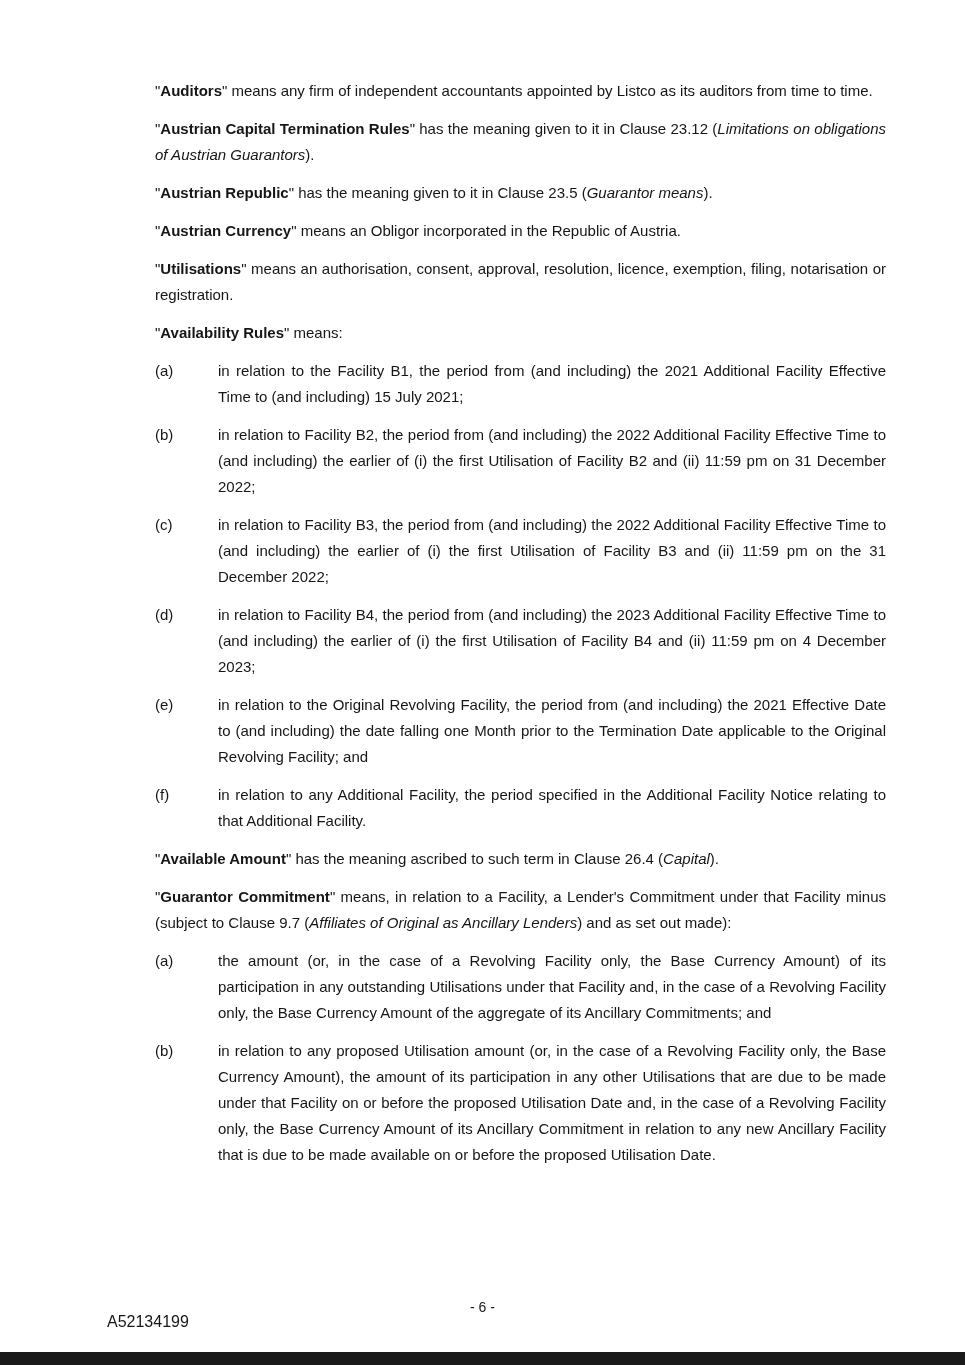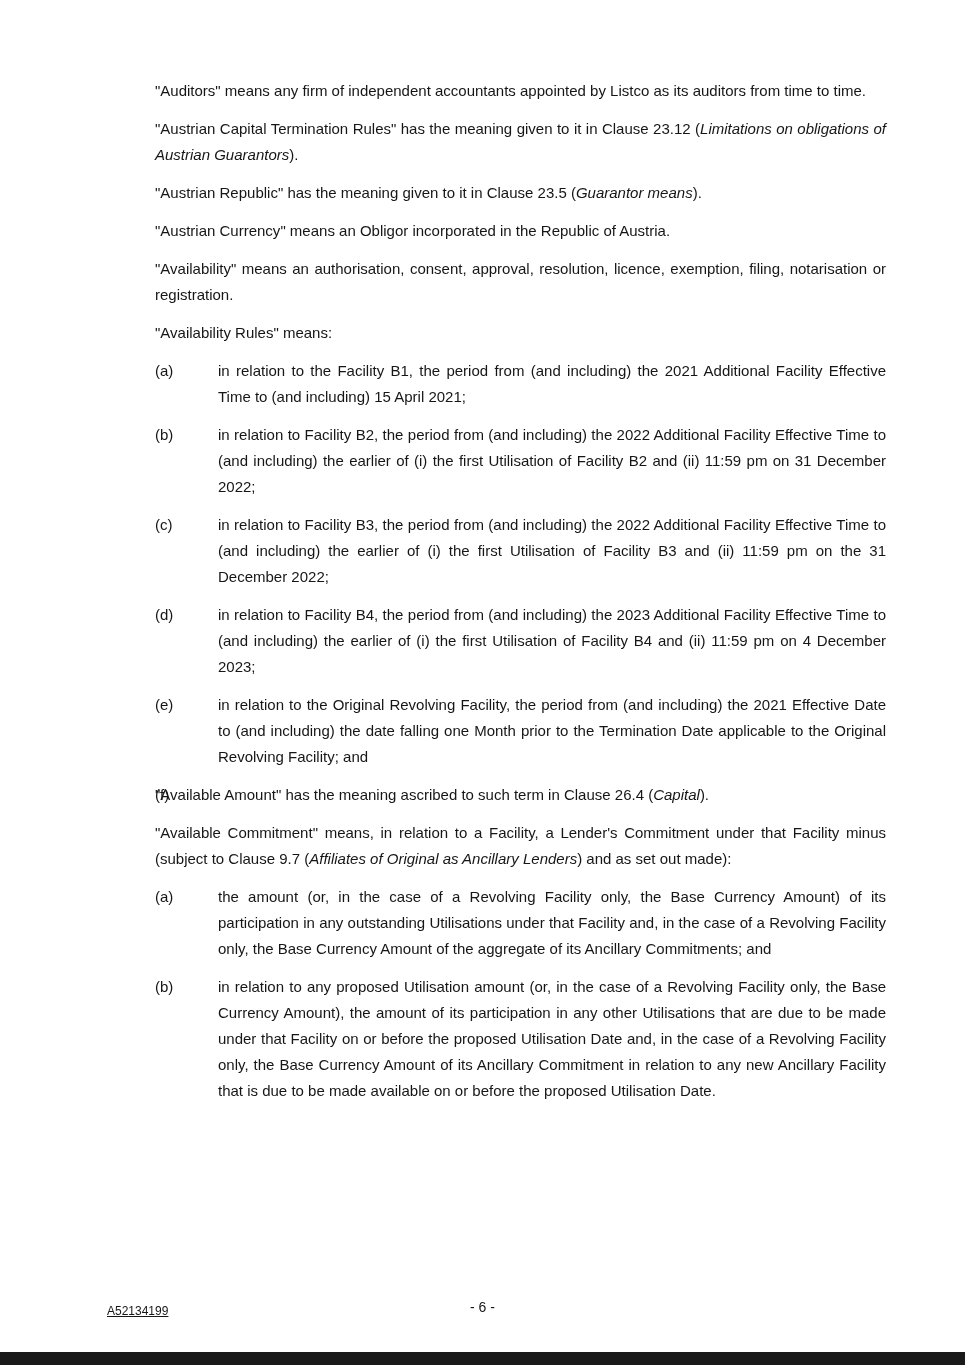--- a/index.html
+++ b/index.html
@@ -30,7 +30,7 @@
     margin: 0 0 12px 0;
   }
   .para:last-child { margin-bottom: 0; }
-  .seg.bold { font-weight: normal; }
+  .seg.bold { font-weight: bold; }
   .seg.italic { font-style: italic; }
   .item {
     position: relative;

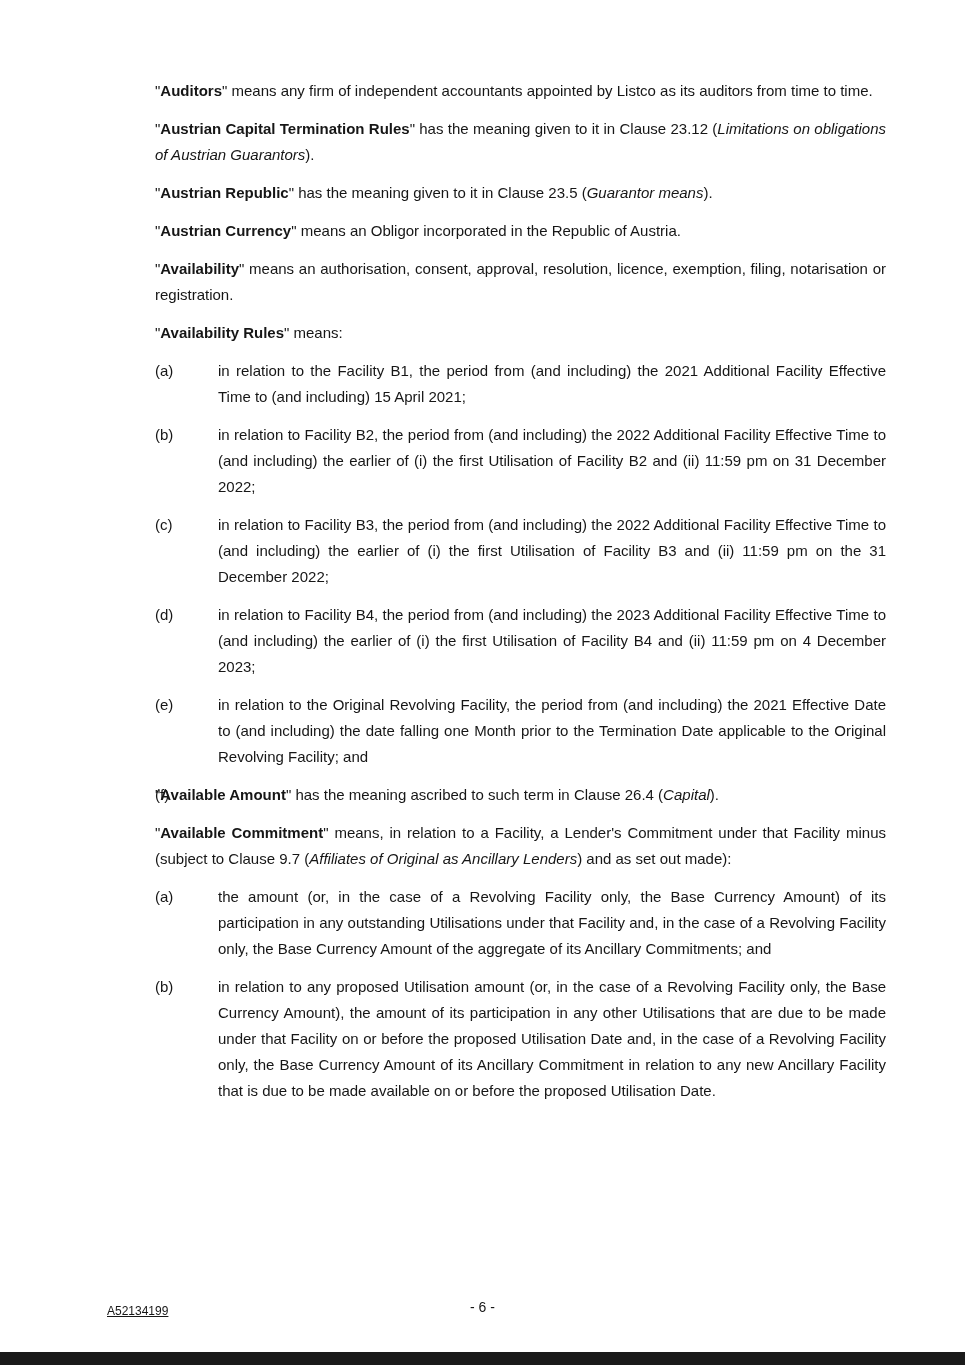--- a/index.html
+++ b/index.html
@@ -81,7 +81,7 @@
       <div class="para term"><span class="seg plain">"</span><span class="seg bold">Austrian Capital Termination Rules</span><span class="seg plain">" has the meaning given to it in Clause 23.12 (</span><span class="seg italic">Limitations on obligations of Austrian Guarantors</span><span class="seg plain">).</span></div>
       <div class="para term"><span class="seg plain">"</span><span class="seg bold">Austrian Republic</span><span class="seg plain">" has the meaning given to it in Clause 23.5 (</span><span class="seg italic">Guarantor means</span><span class="seg plain">).</span></div>
       <div class="para term"><span class="seg plain">"</span><span class="seg bold">Austrian Currency</span><span class="seg plain">" means an Obligor incorporated in the Republic of Austria.</span></div>
-      <div class="para term"><span class="seg plain">"</span><span class="seg bold">Availability</span><span class="seg plain">" means an authorisation, consent, approval, resolution, licence, exemption, filing, notarisation or registration.</span></div>
+      <div class="para term"><span class="seg plain">"</span><span class="seg bold">Utilisations</span><span class="seg plain">" means an authorisation, consent, approval, resolution, licence, exemption, filing, notarisation or registration.</span></div>
       <div class="para term"><span class="seg plain">"</span><span class="seg bold">Availability Rules</span><span class="seg plain">" means:</span></div>
       <div class="para item"><span class="marker">(a)</span><span><span class="seg plain">in relation to the Facility B1, the period from (and including) the 2021 Additional Facility Effective Time to (and including) 15 April 2021;</span></span></div>
       <div class="para item"><span class="marker">(b)</span><span><span class="seg plain">in relation to Facility B2, the period from (and including) the 2022 Additional Facility Effective Time to (and including) the earlier of (i) the first Utilisation of Facility B2 and (ii) 11:59 pm on 31 December 2022;</span></span></div>

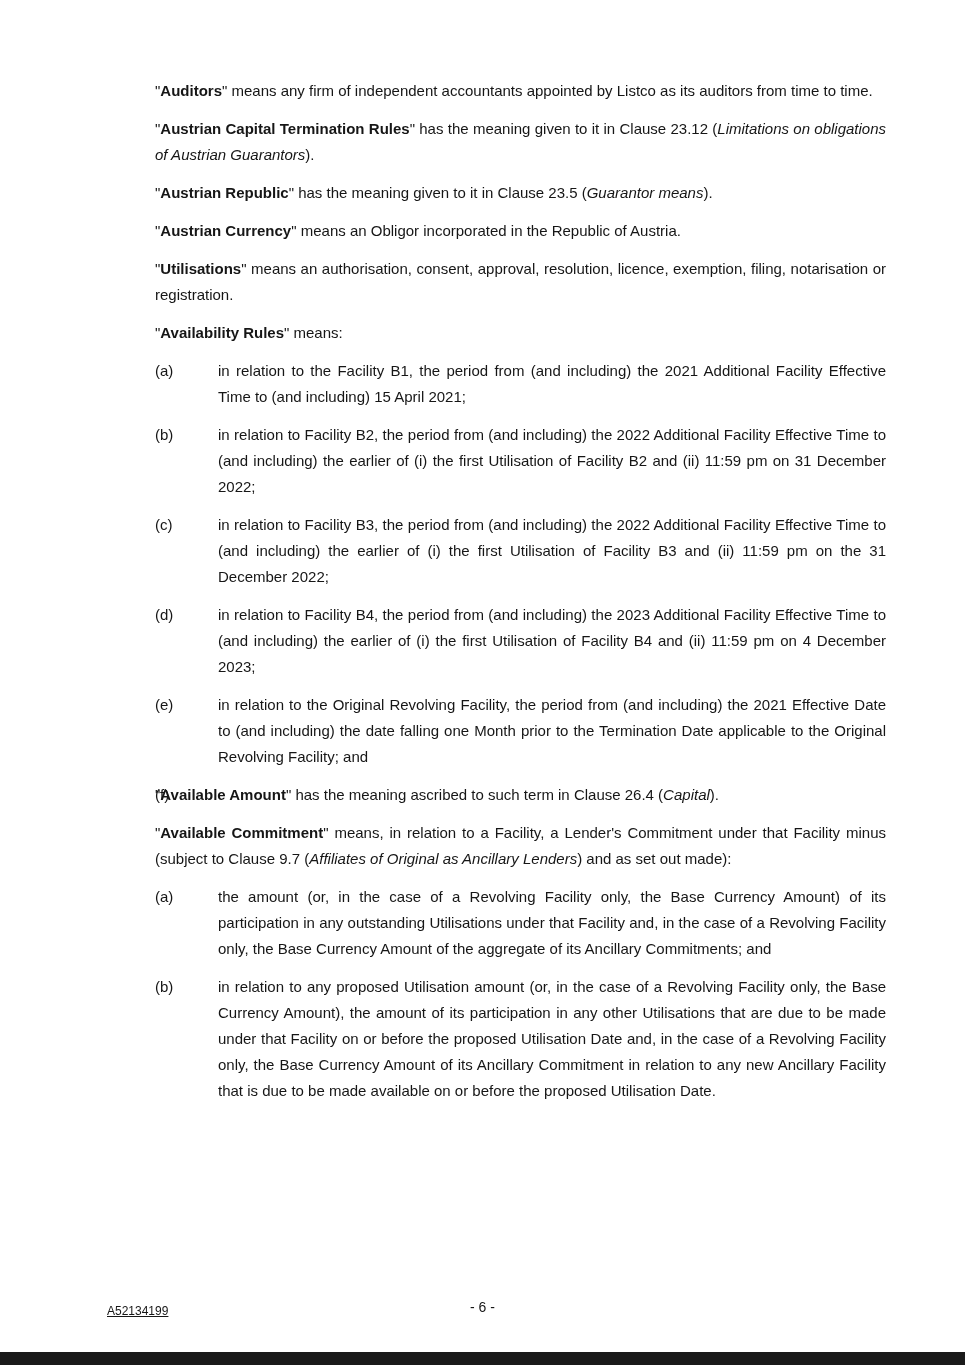--- a/index.html
+++ b/index.html
@@ -83,7 +83,7 @@
       <div class="para term"><span class="seg plain">"</span><span class="seg bold">Austrian Currency</span><span class="seg plain">" means an Obligor incorporated in the Republic of Austria.</span></div>
       <div class="para term"><span class="seg plain">"</span><span class="seg bold">Utilisations</span><span class="seg plain">" means an authorisation, consent, approval, resolution, licence, exemption, filing, notarisation or registration.</span></div>
       <div class="para term"><span class="seg plain">"</span><span class="seg bold">Availability Rules</span><span class="seg plain">" means:</span></div>
-      <div class="para item"><span class="marker">(a)</span><span><span class="seg plain">in relation to the Facility B1, the period from (and including) the 2021 Additional Facility Effective Time to (and including) 15 April 2021;</span></span></div>
+      <div class="para item"><span class="marker">(a)</span><span><span class="seg plain">in relation to the Facility B1, the period from (and including) the 2021 Additional Facility Effective Time to (and including) 15 July 2021;</span></span></div>
       <div class="para item"><span class="marker">(b)</span><span><span class="seg plain">in relation to Facility B2, the period from (and including) the 2022 Additional Facility Effective Time to (and including) the earlier of (i) the first Utilisation of Facility B2 and (ii) 11:59 pm on 31 December 2022;</span></span></div>
       <div class="para item"><span class="marker">(c)</span><span><span class="seg plain">in relation to Facility B3, the period from (and including) the 2022 Additional Facility Effective Time to (and including) the earlier of (i) the first Utilisation of Facility B3 and (ii) 11:59 pm on the 31 December 2022;</span></span></div>
       <div class="para item"><span class="marker">(d)</span><span><span class="seg plain">in relation to Facility B4, the period from (and including) the 2023 Additional Facility Effective Time to (and including) the earlier of (i) the first Utilisation of Facility B4 and (ii) 11:59 pm on 4 December 2023;</span></span></div>

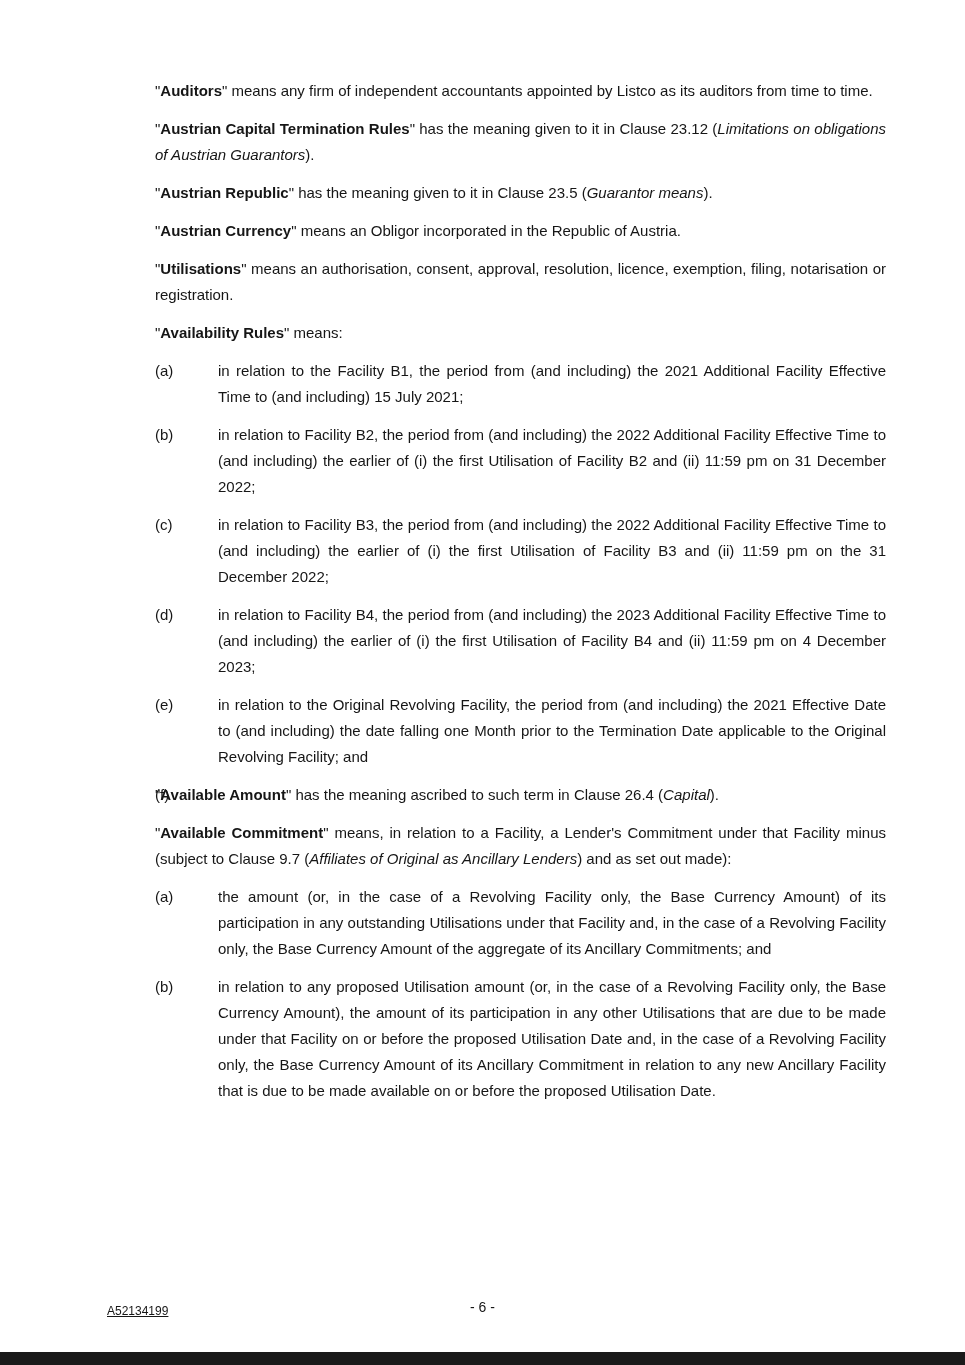--- a/index.html
+++ b/index.html
@@ -88,7 +88,7 @@
       <div class="para item"><span class="marker">(c)</span><span><span class="seg plain">in relation to Facility B3, the period from (and including) the 2022 Additional Facility Effective Time to (and including) the earlier of (i) the first Utilisation of Facility B3 and (ii) 11:59 pm on the 31 December 2022;</span></span></div>
       <div class="para item"><span class="marker">(d)</span><span><span class="seg plain">in relation to Facility B4, the period from (and including) the 2023 Additional Facility Effective Time to (and including) the earlier of (i) the first Utilisation of Facility B4 and (ii) 11:59 pm on 4 December 2023;</span></span></div>
       <div class="para item"><span class="marker">(e)</span><span><span class="seg plain">in relation to the Original Revolving Facility, the period from (and including) the 2021 Effective Date to (and including) the date falling one Month prior to the Termination Date applicable to the Original Revolving Facility; and</span></span></div>
-      <div class="para item"><span class="marker">(f)</span></div>
+      <div class="para item"><span class="marker">(f)</span><span><span class="seg plain">in relation to any Additional Facility, the period specified in the Additional Facility Notice relating to that Additional Facility.</span></span></div>
       <div class="para term"><span class="seg plain">"</span><span class="seg bold">Available Amount</span><span class="seg plain">" has the meaning ascribed to such term in Clause 26.4 (</span><span class="seg italic">Capital</span><span class="seg plain">).</span></div>
       <div class="para term"><span class="seg plain">"</span><span class="seg bold">Available Commitment</span><span class="seg plain">" means, in relation to a Facility, a Lender's Commitment under that Facility minus (subject to Clause 9.7 (</span><span class="seg italic">Affiliates of Original as Ancillary Lenders</span><span class="seg plain">) and as set out made):</span></div>
       <div class="para item"><span class="marker">(a)</span><span><span class="seg plain">the amount (or, in the case of a Revolving Facility only, the Base Currency Amount) of its participation in any outstanding Utilisations under that Facility and, in the case of a Revolving Facility only, the Base Currency Amount of the aggregate of its Ancillary Commitments; and</span></span></div>

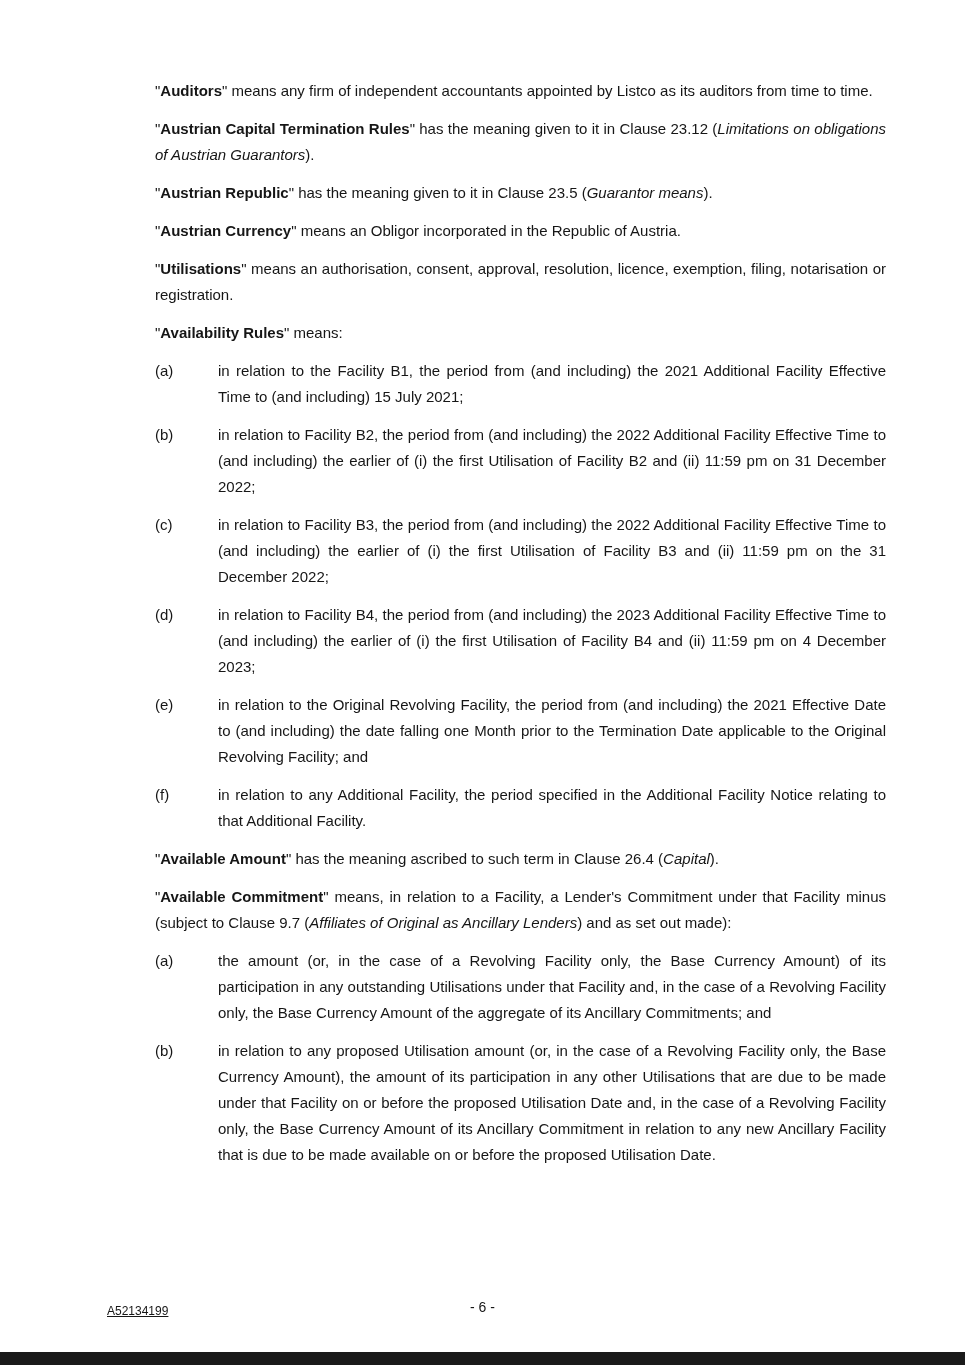--- a/index.html
+++ b/index.html
@@ -90,7 +90,7 @@
       <div class="para item"><span class="marker">(e)</span><span><span class="seg plain">in relation to the Original Revolving Facility, the period from (and including) the 2021 Effective Date to (and including) the date falling one Month prior to the Termination Date applicable to the Original Revolving Facility; and</span></span></div>
       <div class="para item"><span class="marker">(f)</span><span><span class="seg plain">in relation to any Additional Facility, the period specified in the Additional Facility Notice relating to that Additional Facility.</span></span></div>
       <div class="para term"><span class="seg plain">"</span><span class="seg bold">Available Amount</span><span class="seg plain">" has the meaning ascribed to such term in Clause 26.4 (</span><span class="seg italic">Capital</span><span class="seg plain">).</span></div>
-      <div class="para term"><span class="seg plain">"</span><span class="seg bold">Available Commitment</span><span class="seg plain">" means, in relation to a Facility, a Lender's Commitment under that Facility minus (subject to Clause 9.7 (</span><span class="seg italic">Affiliates of Original as Ancillary Lenders</span><span class="seg plain">) and as set out made):</span></div>
+      <div class="para term"><span class="seg plain">"</span><span class="seg bold">Guarantor Commitment</span><span class="seg plain">" means, in relation to a Facility, a Lender's Commitment under that Facility minus (subject to Clause 9.7 (</span><span class="seg italic">Affiliates of Original as Ancillary Lenders</span><span class="seg plain">) and as set out made):</span></div>
       <div class="para item"><span class="marker">(a)</span><span><span class="seg plain">the amount (or, in the case of a Revolving Facility only, the Base Currency Amount) of its participation in any outstanding Utilisations under that Facility and, in the case of a Revolving Facility only, the Base Currency Amount of the aggregate of its Ancillary Commitments; and</span></span></div>
       <div class="para item"><span class="marker">(b)</span><span><span class="seg plain">in relation to any proposed Utilisation amount (or, in the case of a Revolving Facility only, the Base Currency Amount), the amount of its participation in any other Utilisations that are due to be made under that Facility on or before the proposed Utilisation Date and, in the case of a Revolving Facility only, the Base Currency Amount of its Ancillary Commitment in relation to any new Ancillary Facility that is due to be made available on or before the proposed Utilisation Date.</span></span></div>
     </div>

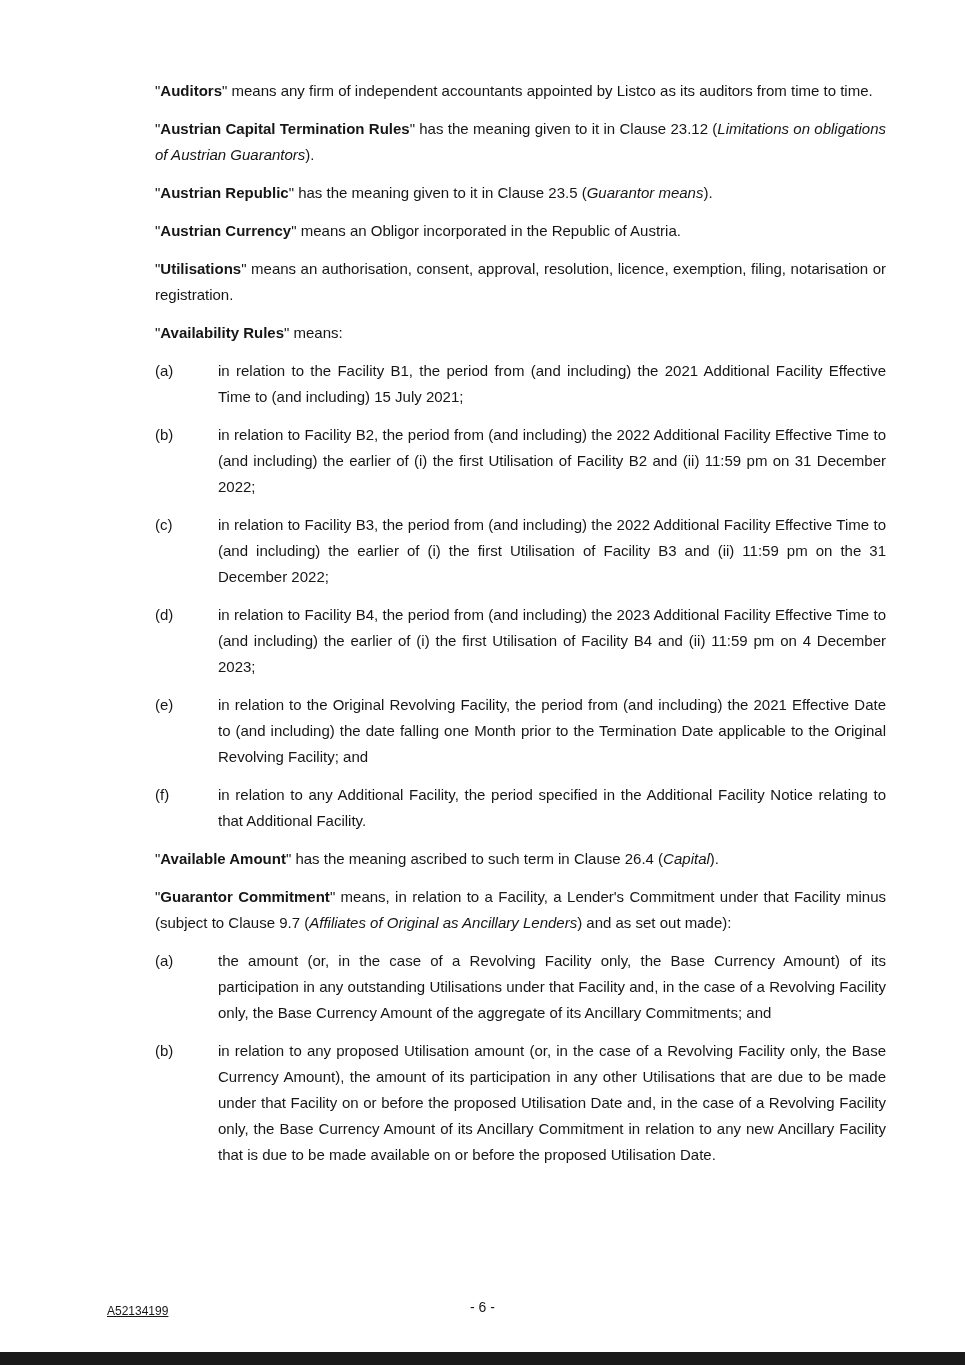--- a/index.html
+++ b/index.html
@@ -51,9 +51,8 @@
   .doc-ref {
     position: absolute;
     left: 107px;
-    top: 5px;
-    font-size: 12px;
-    text-decoration: underline;
+    top: 14px;
+    font-size: 16px;
   }
   .page-num {
     position: absolute;

